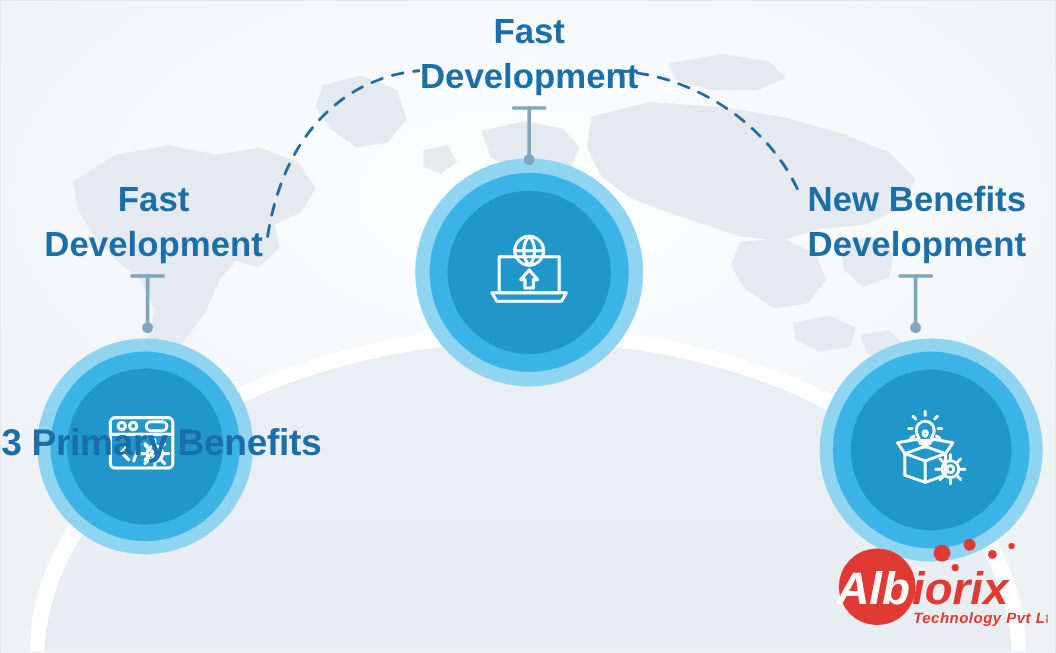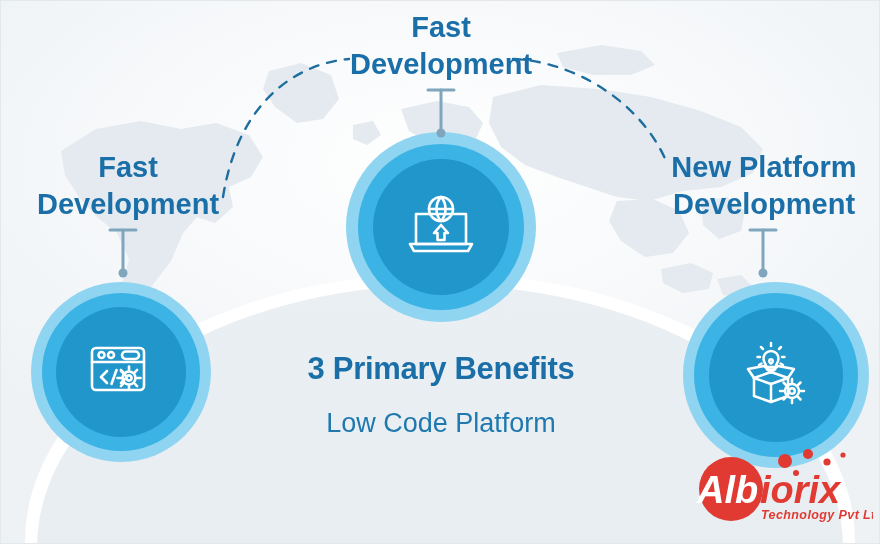--- a/index.html
+++ b/index.html
@@ -336,7 +336,7 @@
   </div>
 
   <div class="node-label label-right">
-    <div>New Platform</div>
+    <div>New Benefits</div>
     <div>Development</div>
   </div>
 

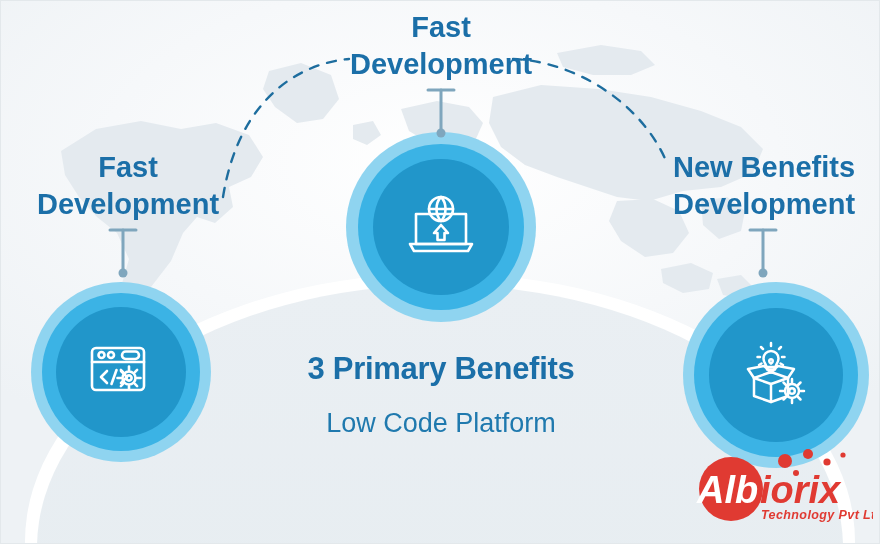--- a/index.html
+++ b/index.html
@@ -60,7 +60,7 @@
     left: 0;
     top: 352px;
     width: 880px;
-    text-align: center;
+    text-align: left;
     z-index: 6;
   }
   .title-main {

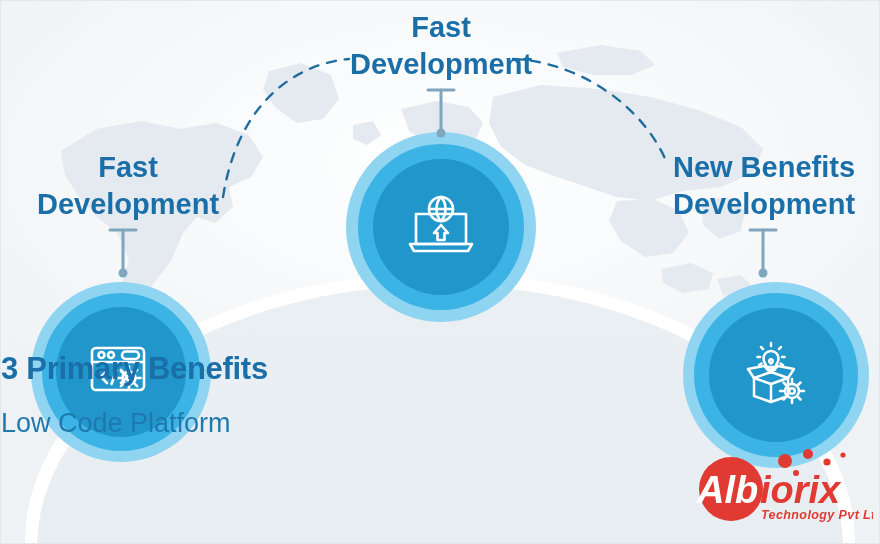--- a/index.html
+++ b/index.html
@@ -342,7 +342,6 @@
 
   <div class="title-block">
     <div class="title-main">3 Primary Benefits</div>
-    <div class="title-sub2">Low Code Platform</div>
   </div>
 
   <div class="logo">

